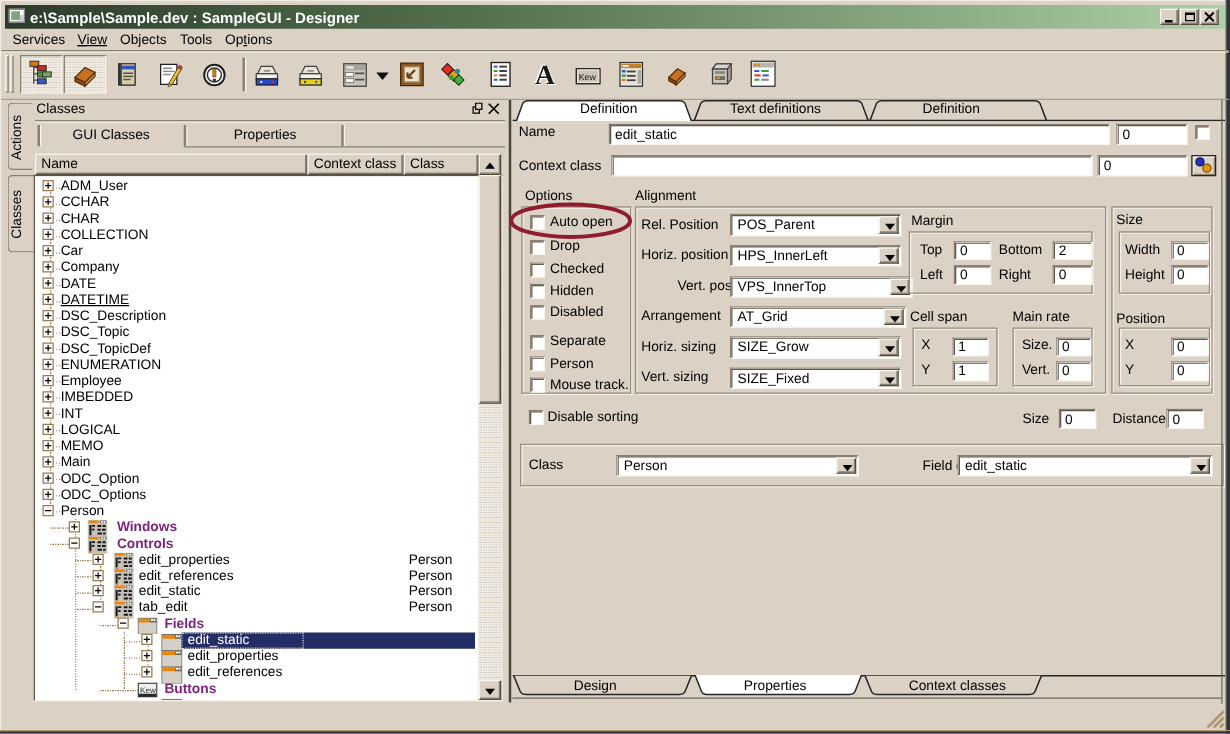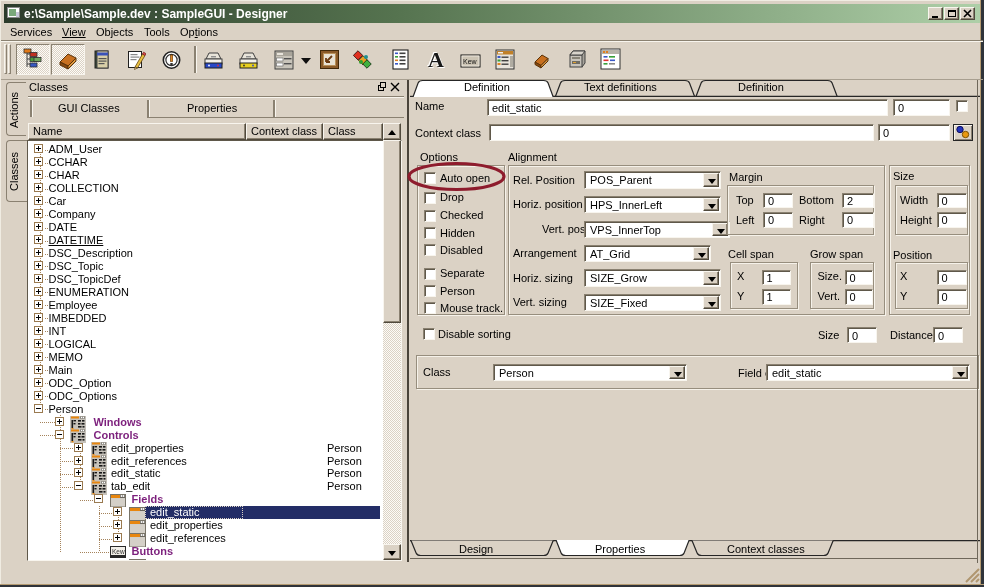--- a/index.html
+++ b/index.html
@@ -569,7 +569,7 @@
       <span class="btn"></span>
     </div>
 <div class="lbl" style="left:513px;top:247.0px;">Arrangement</div>
-<div class="combo abs" style="left:584px;top:244.5px;width:127px;height:17.5px;">
+<div class="combo abs" style="left:584px;top:244.5px;width:141px;height:17.5px;">
       <span class="txt">AT_Grid</span>
       <span class="btn"></span>
     </div>

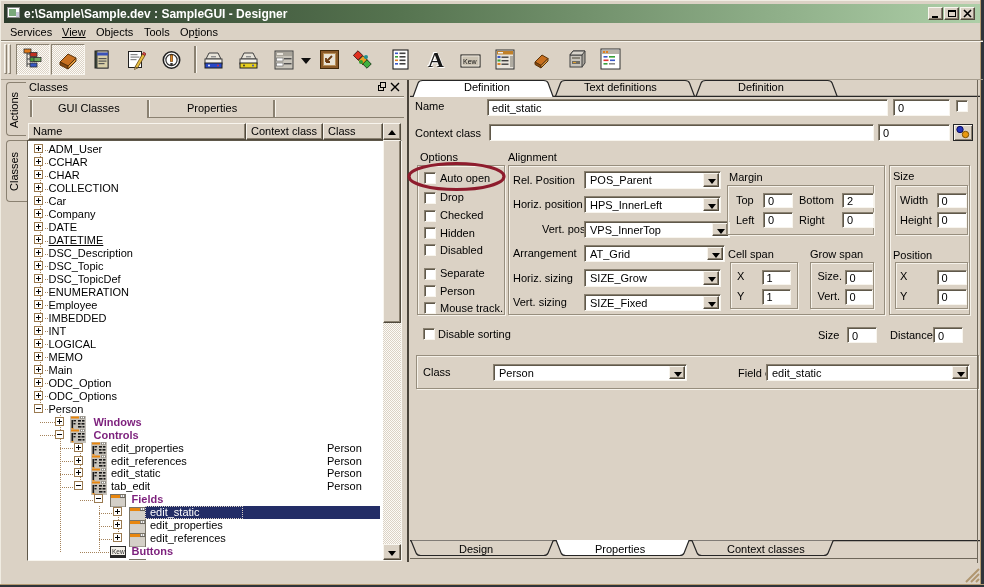--- a/index.html
+++ b/index.html
@@ -613,7 +613,7 @@
 <div class="field abs" style="left:761.5px;top:289px;width:29px;height:15.5px;">
       <span style="top:1px;">1</span>
     </div>
-<div class="lbl" style="left:810px;top:247.5px;">Grow span</div>
+<div class="lbl" style="left:810px;top:247.5px;">Main rate</div>
 <div class="groovebox abs" style="left:809.5px;top:261.5px;width:64.5px;height:47.5px;"></div>
 <div class="lbl" style="left:817.5px;top:270px;">Size.</div>
 <div class="field abs" style="left:844.5px;top:269.5px;width:28px;height:15.5px;">

